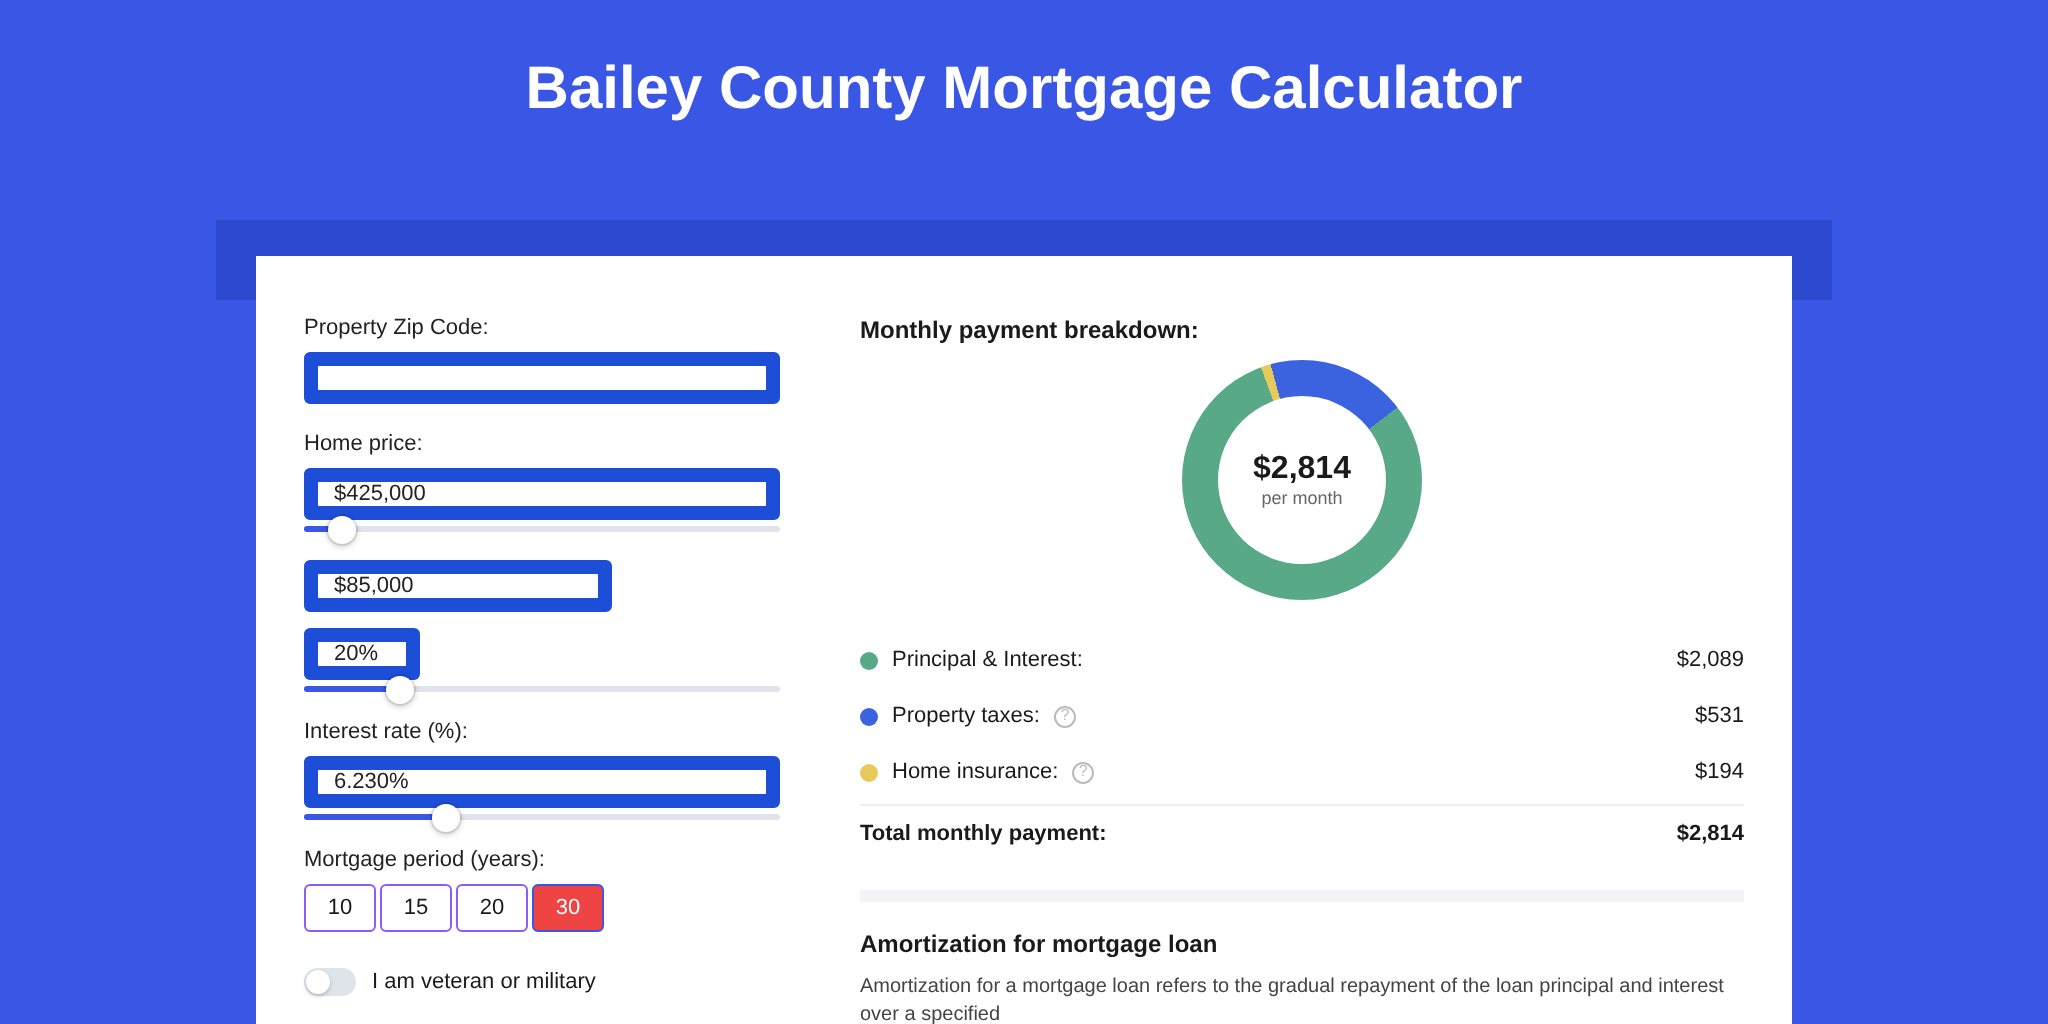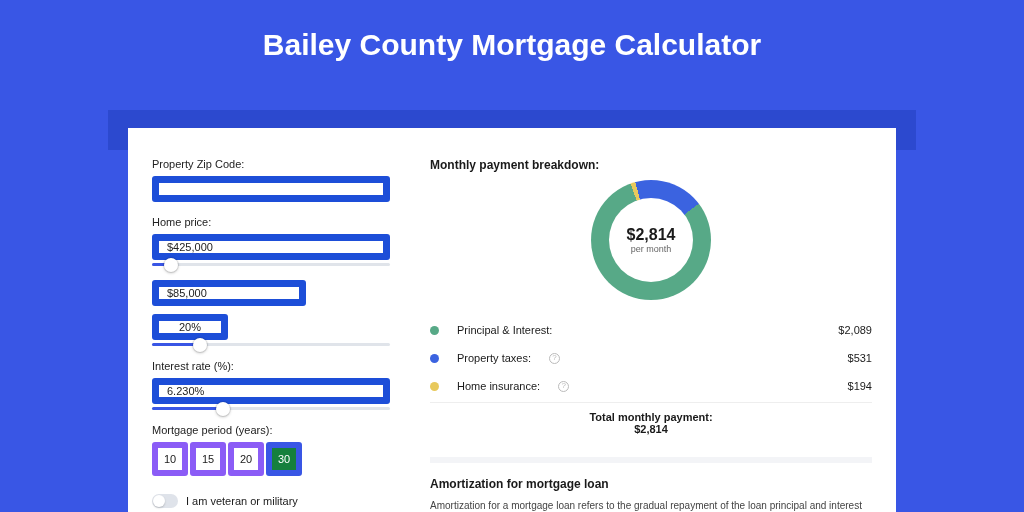--- a/index.html
+++ b/index.html
@@ -66,7 +66,7 @@
     flex-direction: column;
   }
   .row-two .text-input.a { width: 154px; }
-  .row-two .text-input.b { width: 76px; text-align: center; }
+  .row-two .text-input.b { width: 58px; }
 
   .slider-track {
     height: 3px;

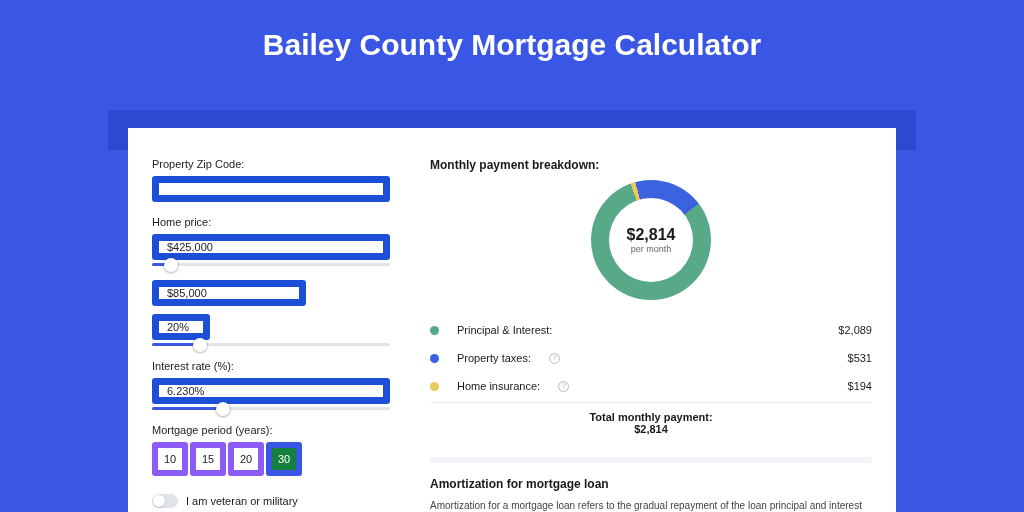--- a/index.html
+++ b/index.html
@@ -170,7 +170,7 @@
     font-size: 11px;
     padding: 8px 0;
   }
-  .bd-left { display: flex; align-items: center; gap: 18px; }
+  .bd-left { display: flex; align-items: center; gap: 7px; }
   .swatch { width: 9px; height: 9px; border-radius: 50%; }
   .sw-green { background: #57a987; }
   .sw-blue  { background: #3b63e0; }

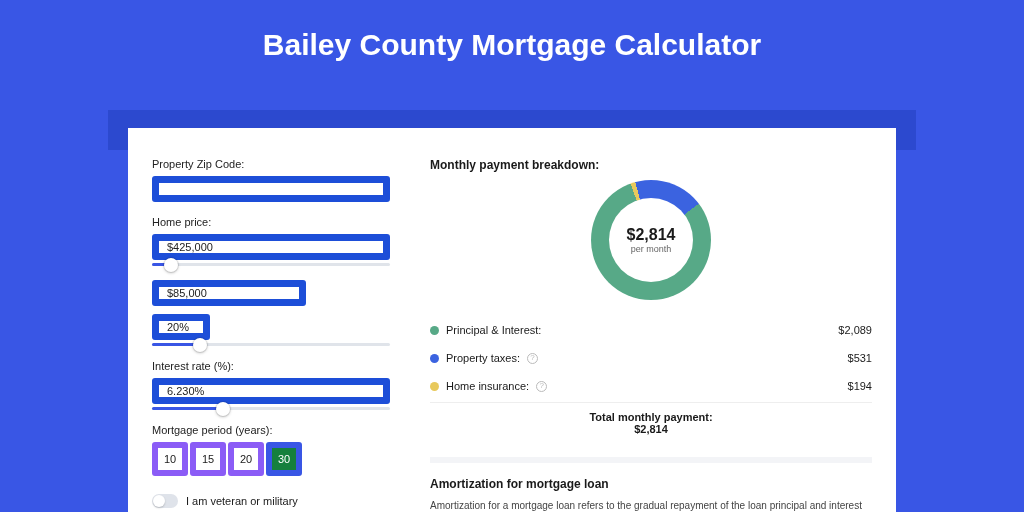--- a/index.html
+++ b/index.html
@@ -185,7 +185,7 @@
     align-items: center; justify-content: center;
     line-height: 1;
   }
-  .bd-total { font-weight: 700; border-top: 1px solid #eee; margin-top: 2px; flex-direction: column; }
+  .bd-total { font-weight: 700; border-top: 1px solid #eee; margin-top: 2px; }
   .bd-val { font-weight: 400; }
   .bd-total .bd-val { font-weight: 700; }
 

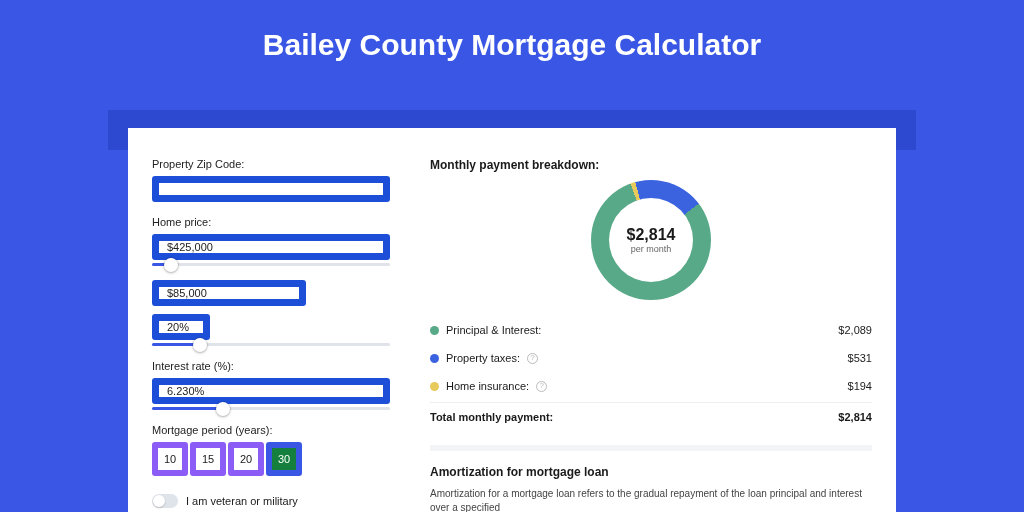--- a/index.html
+++ b/index.html
@@ -98,7 +98,7 @@
     width: 238px;
   }
   .seg-btn {
-    border: 6px solid #8b5cf6;
+    border: 1px solid #8b5cf6;
     background: #fff;
     font-size: 11px;
     padding: 5px 0;

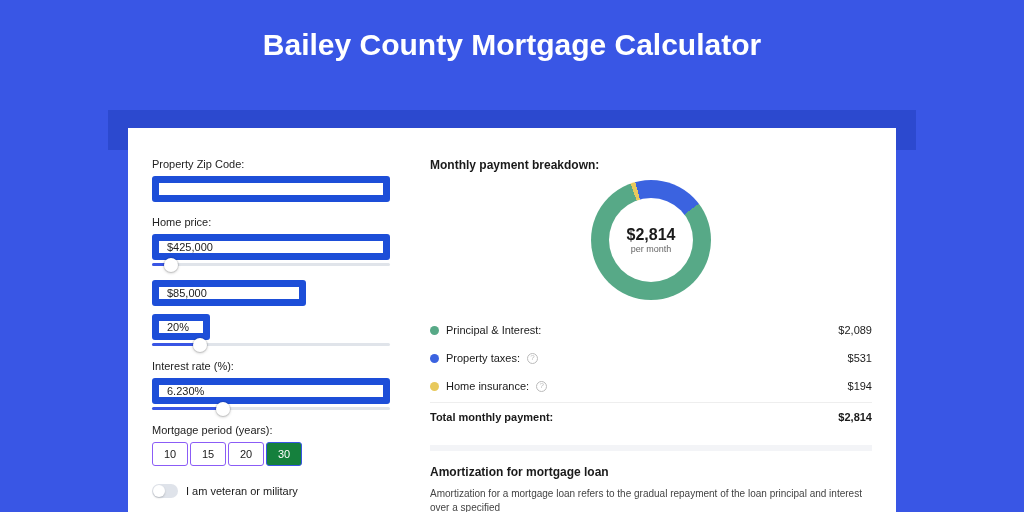--- a/index.html
+++ b/index.html
@@ -108,7 +108,7 @@
     cursor: pointer;
   }
   .seg-btn.active {
-    background: #15803d;
+    background: #ef4444;
     color: #fff;
     border-color: #3956e5;
     text-align: center;

